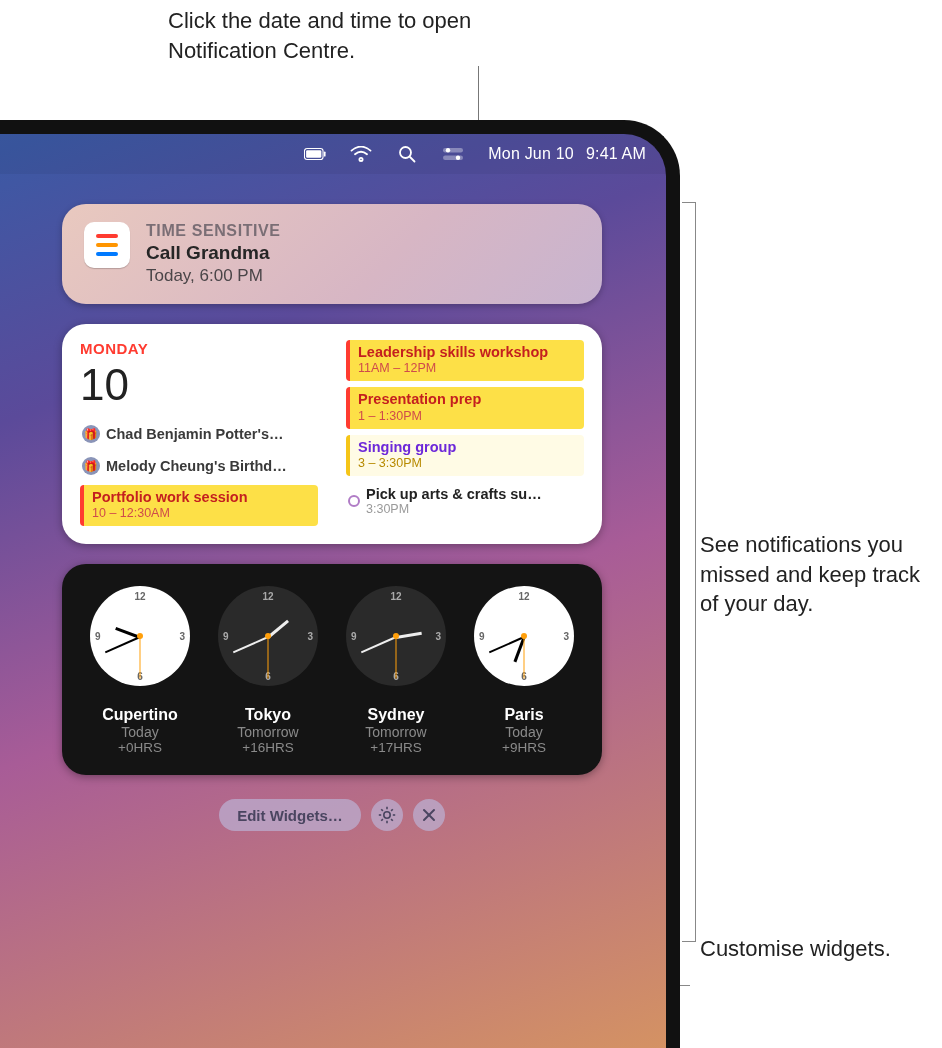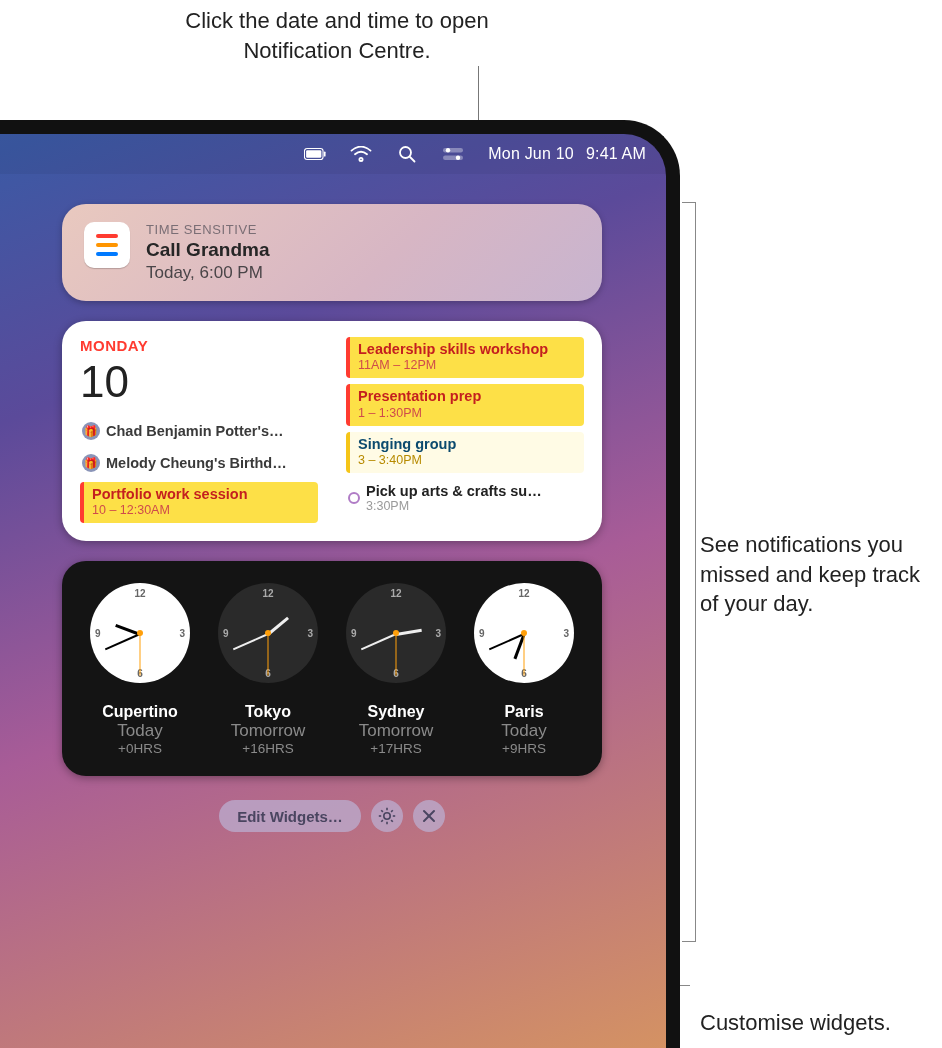--- a/index.html
+++ b/index.html
@@ -123,7 +123,7 @@
   .callout {
     position:absolute; color:#222; font-size:22px; line-height:1.35;
   }
-  .callout-top { left:157px; top:6px; width:360px; text-align:center;}
+  .callout-top { left:168px; top:6px; width:360px; }
   .callout-right { left:700px; top:530px; width:230px;}
   .callout-bot { left:700px; top:1008px; width:230px;}
   .lead-top {

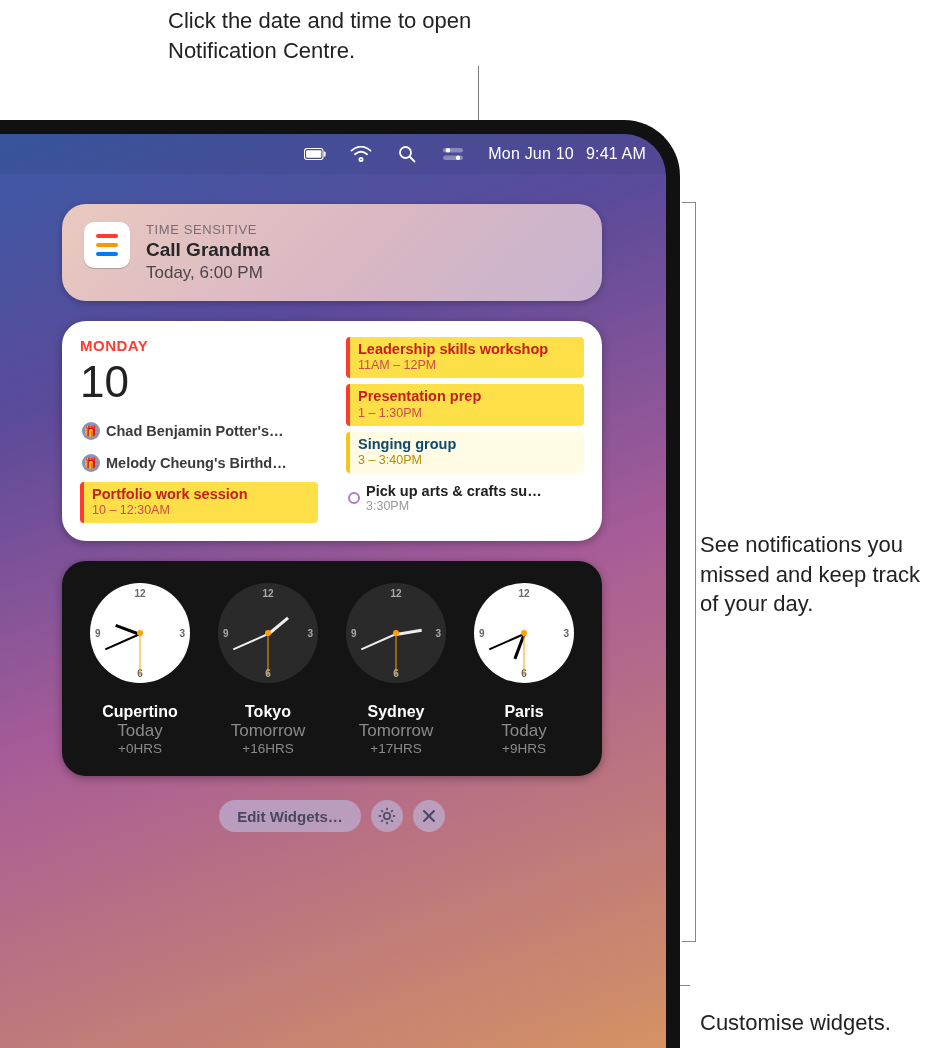--- a/index.html
+++ b/index.html
@@ -49,7 +49,7 @@
   .appicon .bars span:nth-child(2){background:#ff9500;}
   .appicon .bars span:nth-child(3){background:#007aff;}
   .notif .texts { display:flex; flex-direction:column; gap:2px;}
-  .notif .tag { font-size:13px; font-weight:400; letter-spacing:0.6px; color:#7a6e75;}
+  .notif .tag { font-size:16px; font-weight:700; letter-spacing:0.6px; color:#7a6e75;}
   .notif .title { font-size:19px; font-weight:700; color:#262626;}
   .notif .sub { font-size:17px; color:#4a4548;}
   

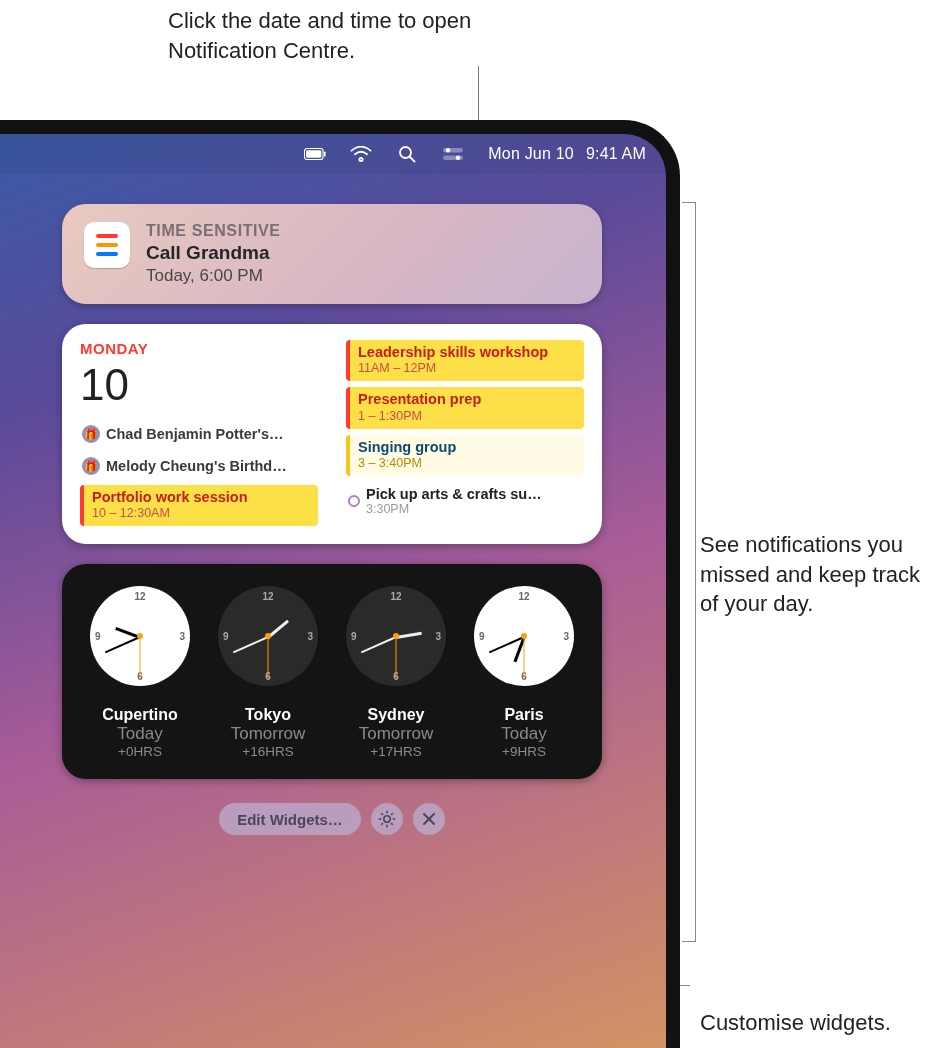--- a/index.html
+++ b/index.html
@@ -238,7 +238,7 @@
           <div class="etime">1 – 1:30PM</div>
         </div>
         <div class="evt yellow">
-          <div class="et" style="color:#0c4a6e">Singing group</div>
+          <div class="et" style="color:#6d28d9">Singing group</div>
           <div class="etime">3 – 3:40PM</div>
         </div>
         <div class="pick">

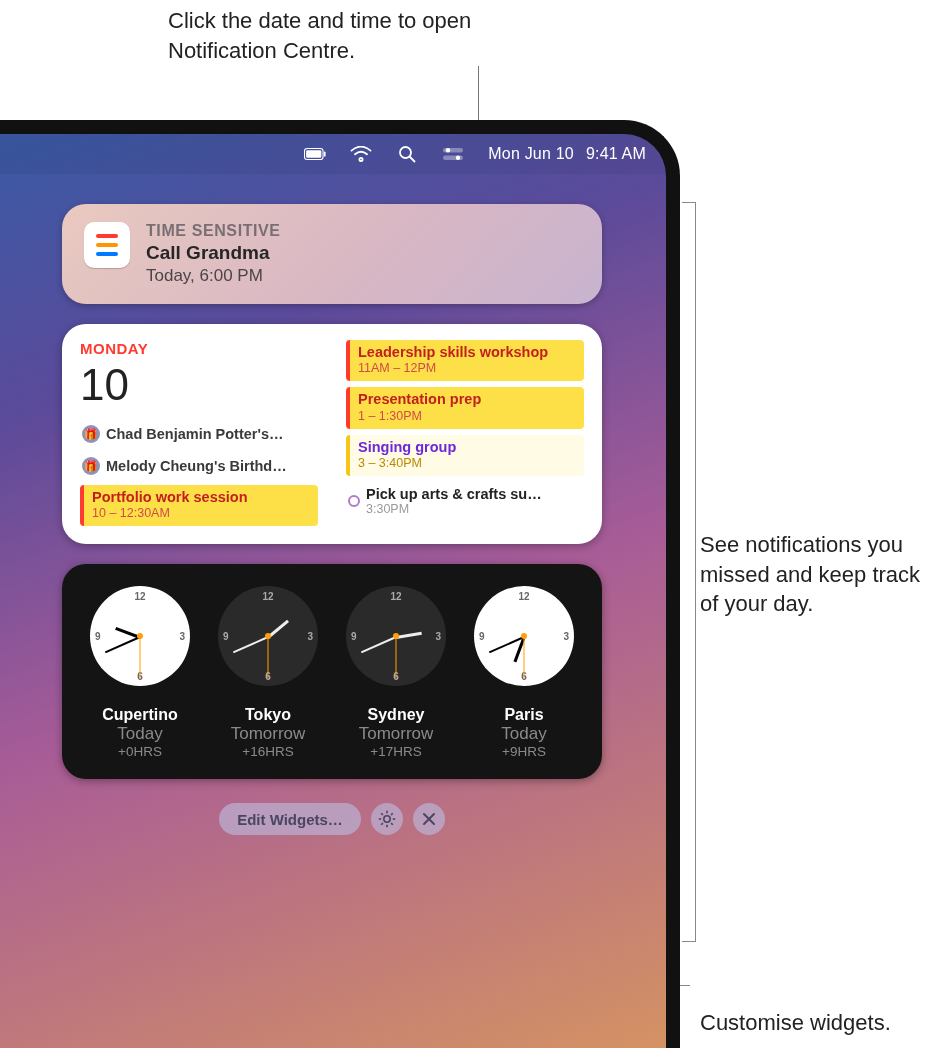--- a/index.html
+++ b/index.html
@@ -239,7 +239,7 @@
         </div>
         <div class="evt yellow">
           <div class="et" style="color:#6d28d9">Singing group</div>
-          <div class="etime">3 – 3:40PM</div>
+          <div class="etime">3 – 3:30PM</div>
         </div>
         <div class="pick">
           <span class="circ"></span>

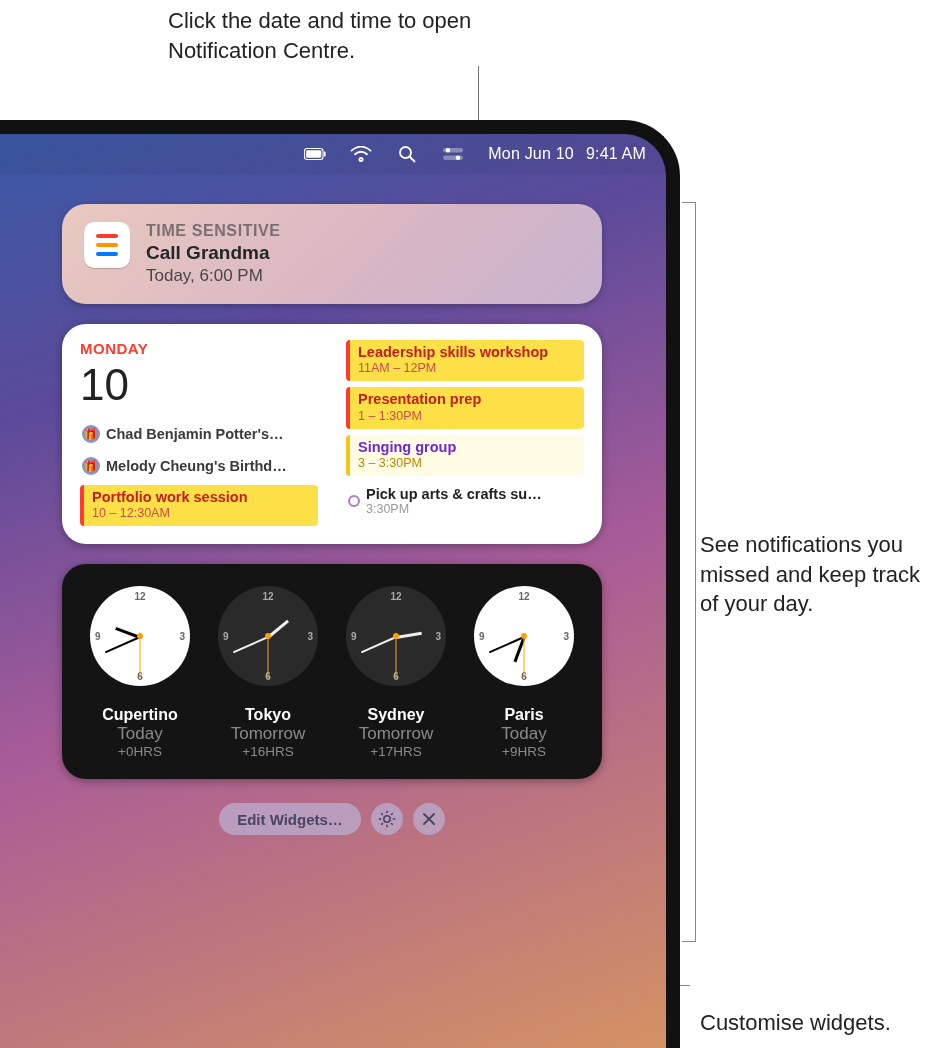--- a/index.html
+++ b/index.html
@@ -106,7 +106,7 @@
   .face.dark .hand.s{background:#ff9f0a;}
   .pin{position:absolute;left:50%;top:50%;width:6px;height:6px;border-radius:50%;background:#ff9f0a;transform:translate(-50%,-50%);}
   .cname{color:#fff;font-size:16px;font-weight:600;margin-top:20px;}
-  .cday{color:#8a8a8a;font-size:17px;}
+  .cday{color:#8a8a8a;font-size:14px;}
   .coff{color:#8a8a8a;font-size:13.5px;}
   
   .bottom-btns{display:flex;justify-content:center;gap:10px;margin-top:4px;}

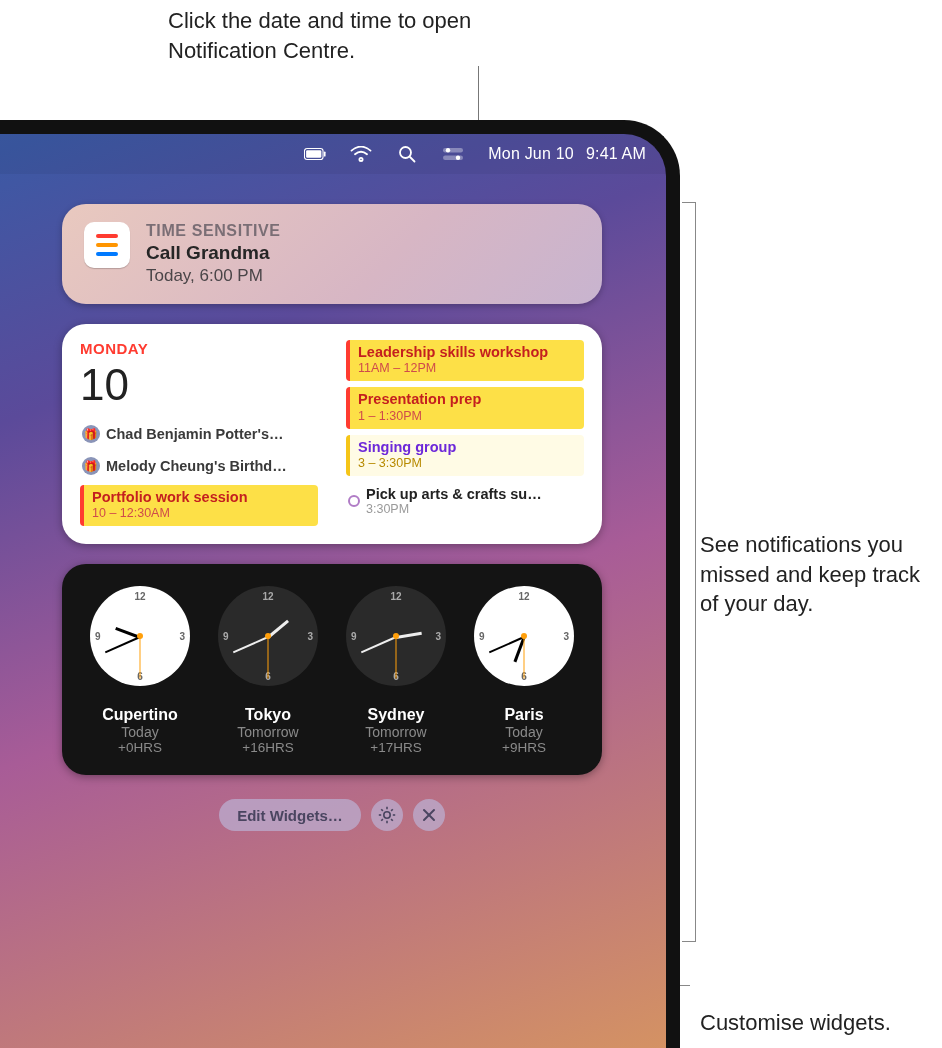--- a/index.html
+++ b/index.html
@@ -125,7 +125,7 @@
   }
   .callout-top { left:168px; top:6px; width:360px; }
   .callout-right { left:700px; top:530px; width:230px;}
-  .callout-bot { left:700px; top:1008px; width:230px;}
+  .callout-bot { left:700px; top:934px; width:230px;}
   .lead-top {
     position:absolute; left:478px; top:66px; width:1px; height:80px; background:#777;
   }

